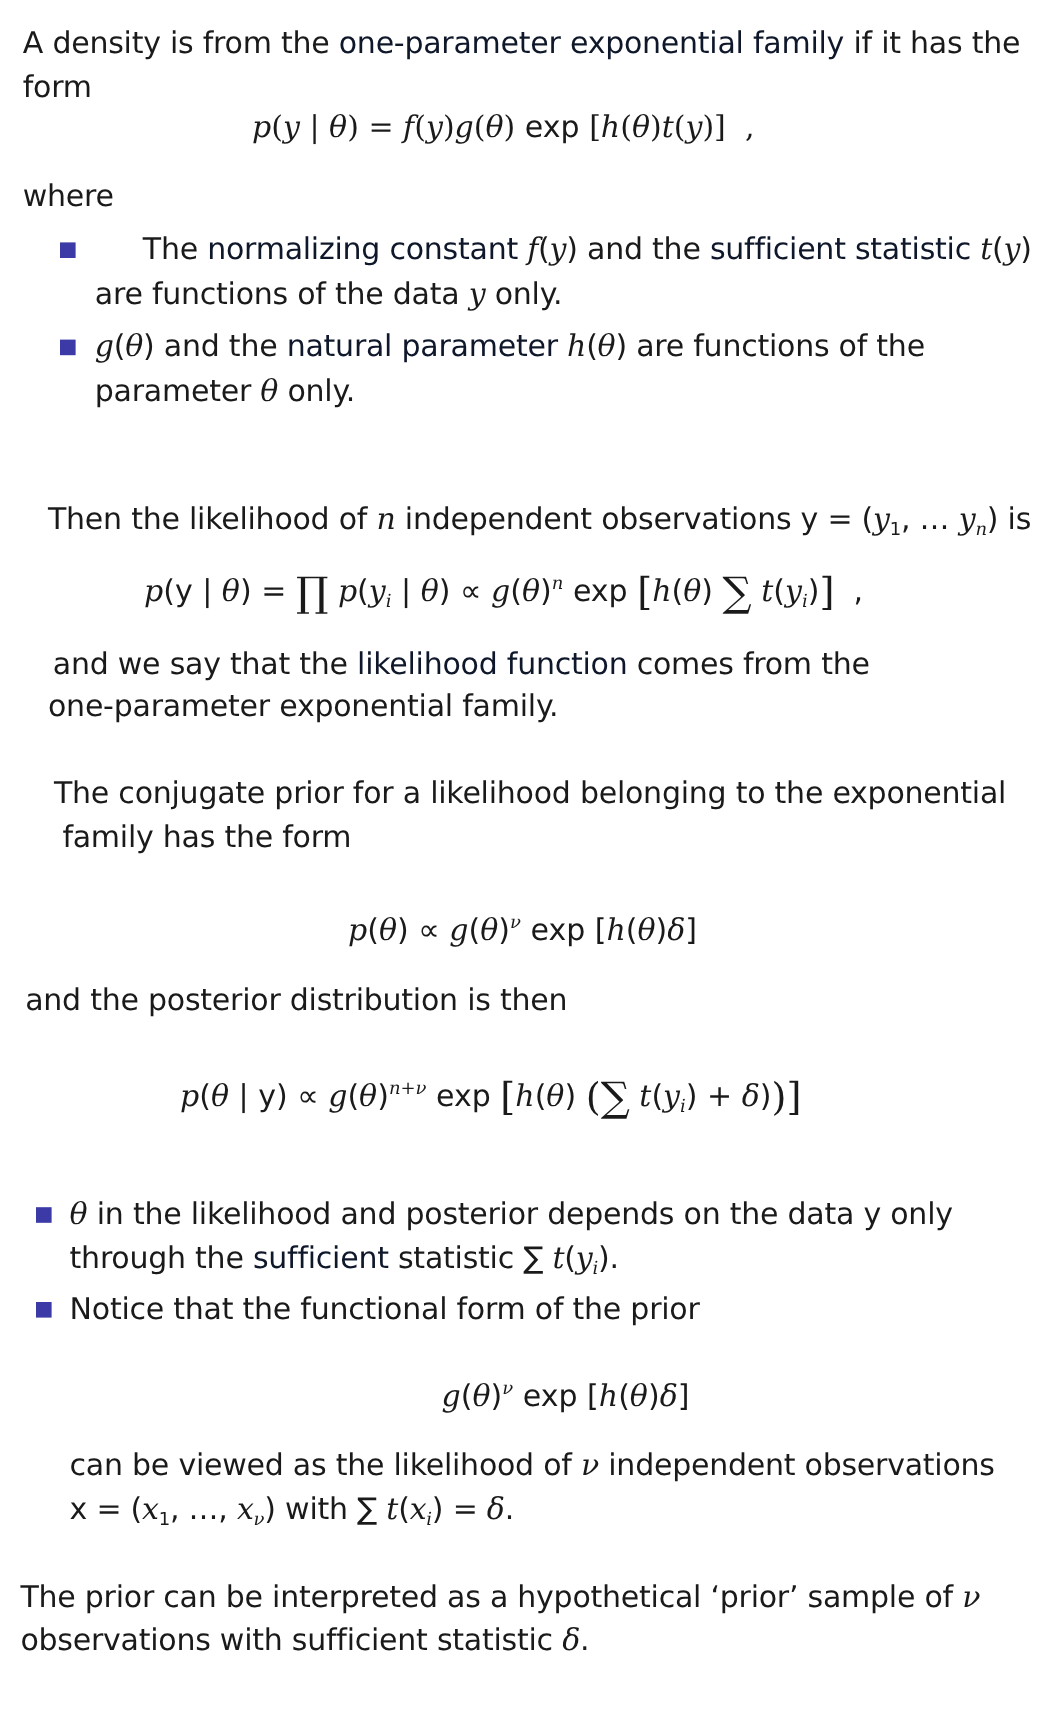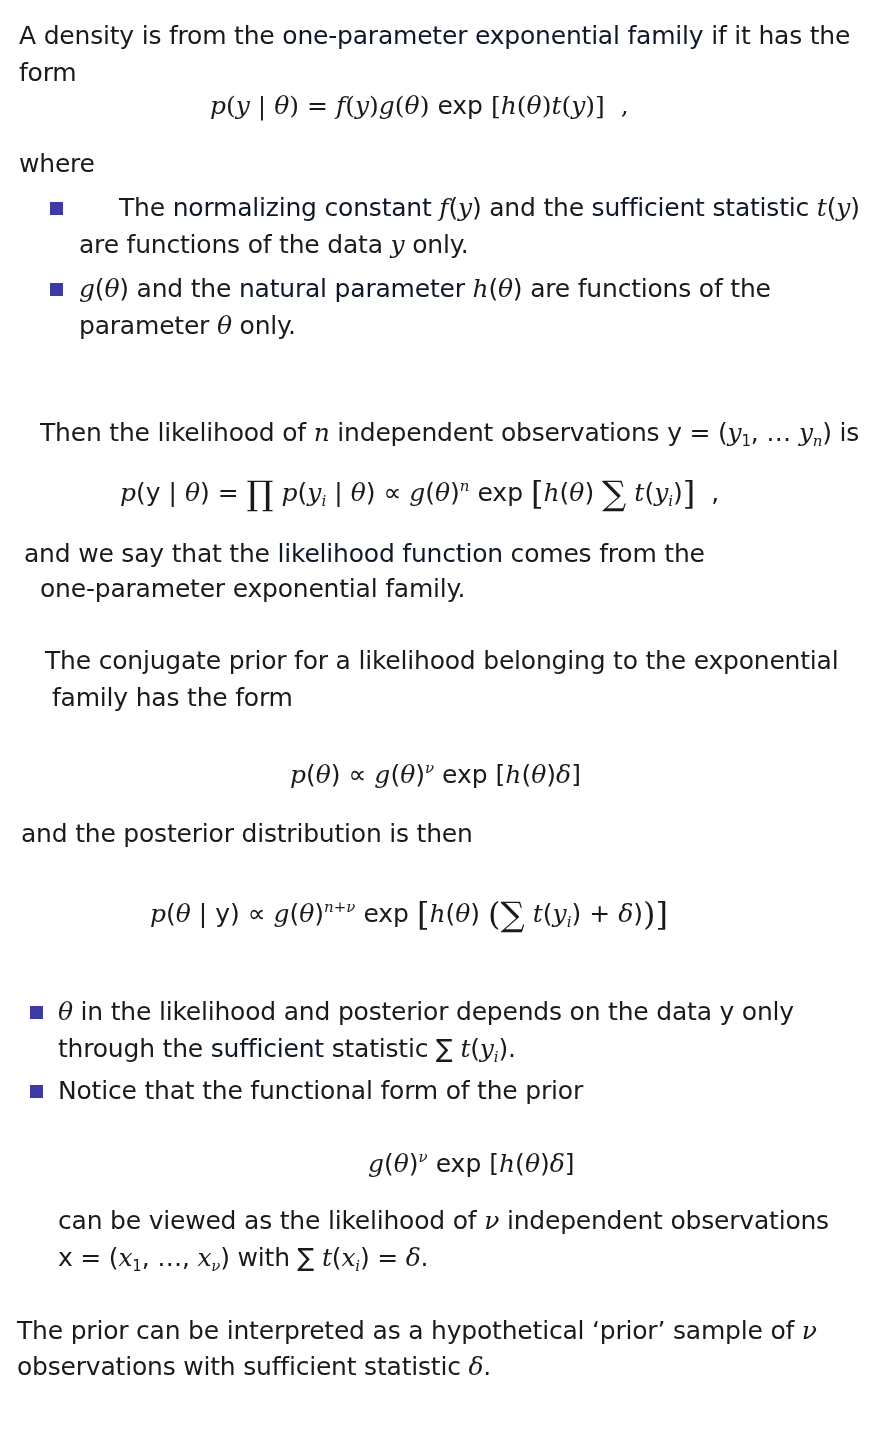--- a/index.html
+++ b/index.html
@@ -38,7 +38,7 @@
 
 <div class="eq" style="left:120px;top:466px;"><span class="m">p</span>(y | <span class="m">θ</span>) = <span class="big">∏</span> <span class="m">p</span>(<span class="m">y<sub>i</sub></span> | <span class="m">θ</span>) ∝ <span class="m">g</span>(<span class="m">θ</span>)<sup class="m">n</sup> exp <span class="brk">[</span><span class="m">h</span>(<span class="m">θ</span>) <span class="big">∑</span> <span class="m">t</span>(<span class="m">y<sub>i</sub></span>)<span class="brk">]</span>&nbsp;&nbsp;,</div>
 
-<div class="txt" style="left:24px;top:536px;"><span>and we say that the </span><span class="red">likelihood function</span><span> comes from the</span></div>
+<div class="txt" style="left:44px;top:536px;"><span>and we say that the </span><span class="red">likelihood function</span><span> comes from the</span></div>
 <div class="txt" style="left:40px;top:571px;text-align:center;">one-parameter exponential family.</div>
 
 <div class="txt" style="left:21px;top:643px;margin-left:24px;">The conjugate prior for a likelihood belonging to the exponential</div>

